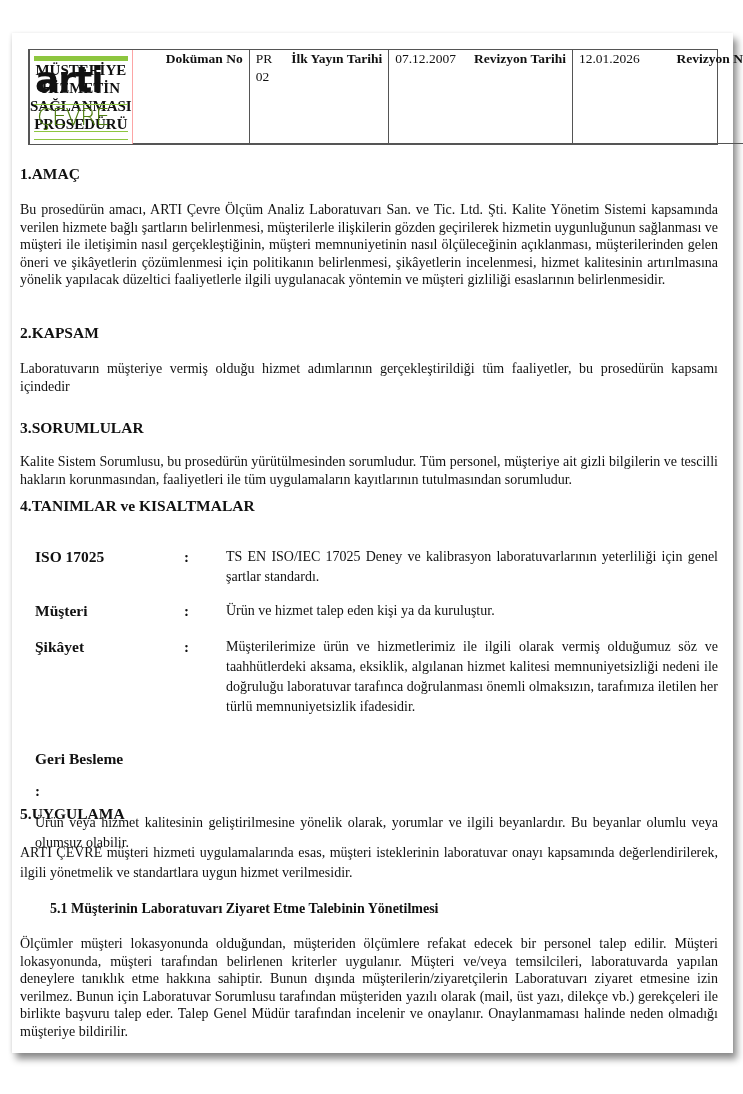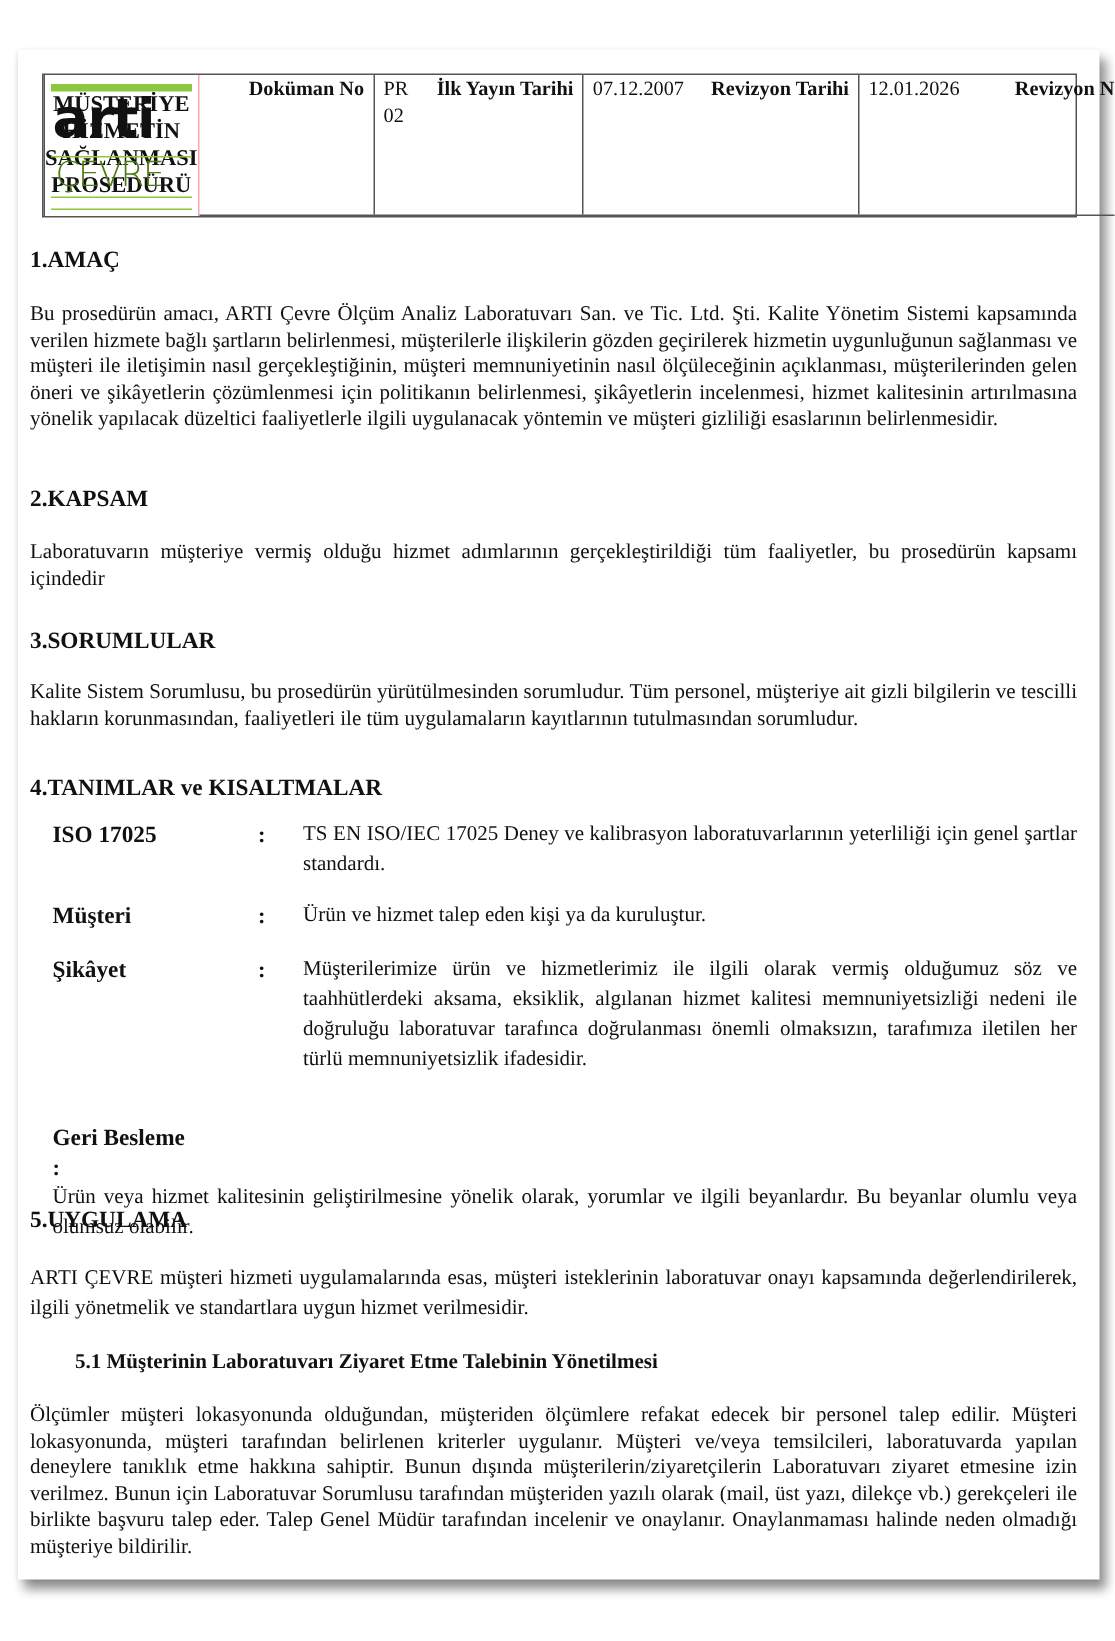--- a/index.html
+++ b/index.html
@@ -116,7 +116,7 @@
     <h2 style="top:258px;">3.SORUMLULAR</h2>
     <p class="body" style="top:292px;">Kalite Sistem Sorumlusu, bu prosedürün yürütülmesinden sorumludur. Tüm personel, müşteriye ait gizli bilgilerin ve tescilli hakların korunmasından, faaliyetleri ile tüm uygulamaların kayıtlarının tutulmasından sorumludur.</p>
 
-    <h2 style="top:356px;">4.TANIMLAR ve KISALTMALAR</h2>
+    <h2 style="top:336px;">4.TANIMLAR ve KISALTMALAR</h2>
 
     <div class="def" style="top:386px;">
       <div class="def-term">ISO 17025</div>

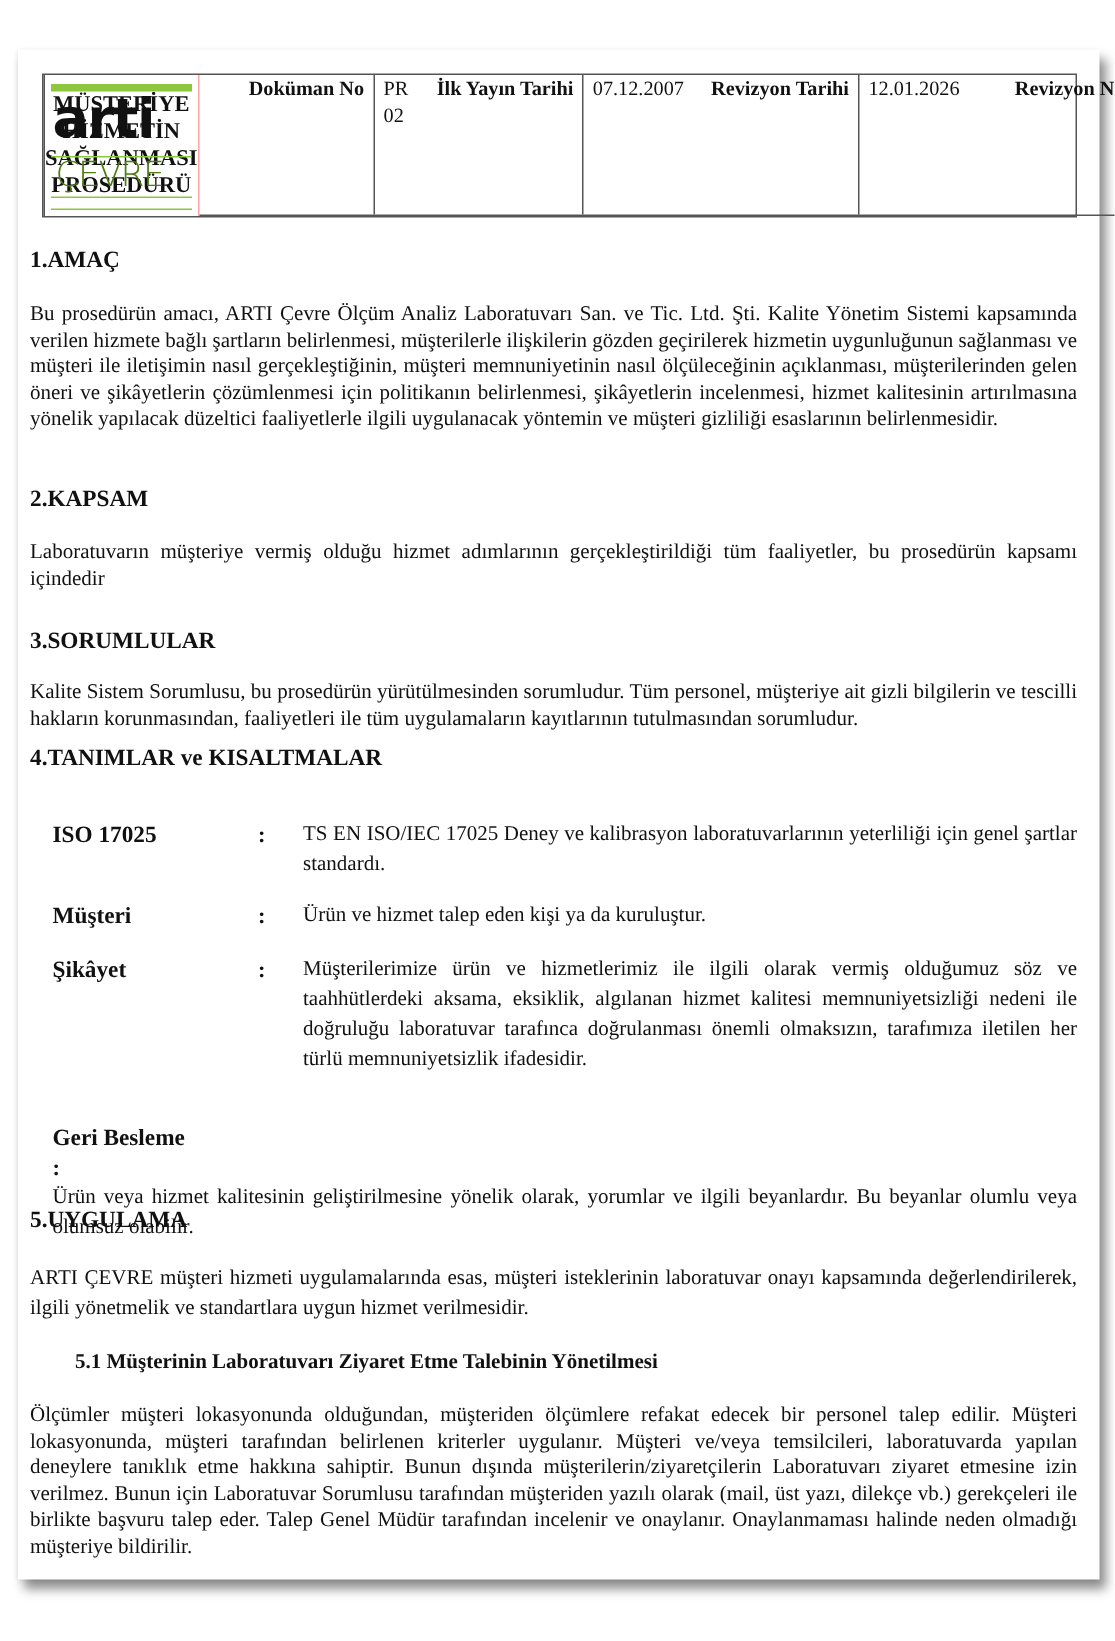--- a/index.html
+++ b/index.html
@@ -53,7 +53,7 @@
     line-height: 17.6px; font-size: 14px;
   }
   .def {
-    position: absolute; left: 15px; width: 683px; display: flex;
+    position: absolute; left: 15px; width: 683px; display: flex; gap: 12px;
   }
   .def-term { width: 137px; font-weight: bold; font-size: 15.5px; line-height: 20px; }
   .def-colon { width: 30px; font-weight: bold; font-size: 15px; line-height: 20px; }

